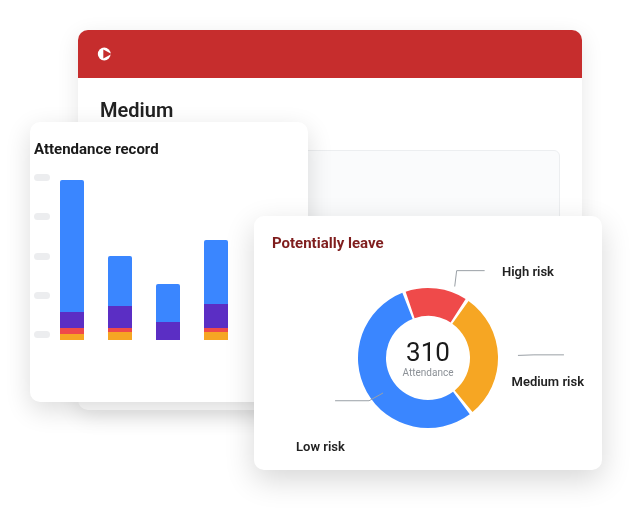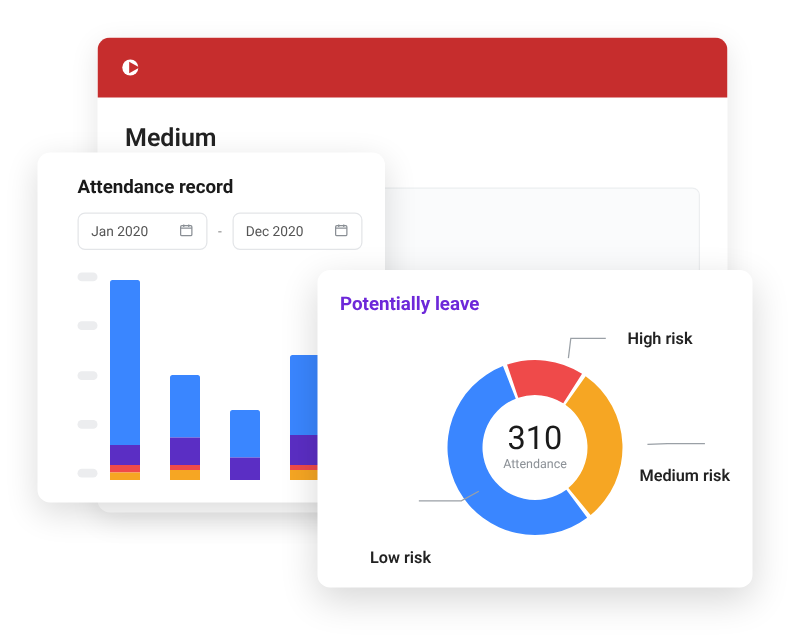--- a/index.html
+++ b/index.html
@@ -62,7 +62,7 @@
     background: #fff;
     border-radius: 10px;
     box-shadow: 0 8px 26px rgba(0,0,0,0.14);
-    padding: 18px 18px 14px 32px;
+    padding: 18px 18px 14px 4px;
   }
   .att-title { font-size: 15px; font-weight: 700; color: #1a1a1a; margin-bottom: 12px; }
   .date-row { display: flex; align-items: center; gap: 8px; margin-bottom: 14px; }

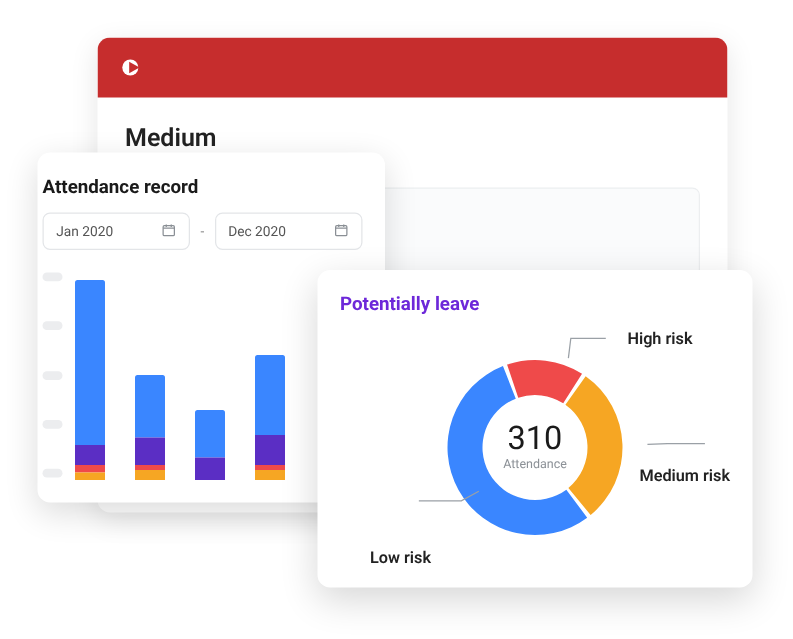--- a/index.html
+++ b/index.html
@@ -153,27 +153,6 @@
 
   <div class="card-attendance">
     <div class="att-title">Attendance record</div>
-    <div class="date-row">
-      <div class="date-pill">
-        <span>Jan 2020</span>
-        <span>
-          <svg class="cal-icon" viewBox="0 0 24 24">
-              <rect x="3" y="5" width="18" height="16" rx="2" fill="none" stroke="currentColor" stroke-width="2"></rect>
-              <path d="M3 9h18M8 3v4M16 3v4" stroke="currentColor" stroke-width="2"></path>
-            </svg>
-        </span>
-      </div>
-      <span class="date-sep">-</span>
-      <div class="date-pill">
-        <span>Dec 2020</span>
-        <span>
-          <svg class="cal-icon" viewBox="0 0 24 24">
-              <rect x="3" y="5" width="18" height="16" rx="2" fill="none" stroke="currentColor" stroke-width="2"></rect>
-              <path d="M3 9h18M8 3v4M16 3v4" stroke="currentColor" stroke-width="2"></path>
-            </svg>
-        </span>
-      </div>
-    </div>
 
     <div class="barchart">
       <div class="y-skel">

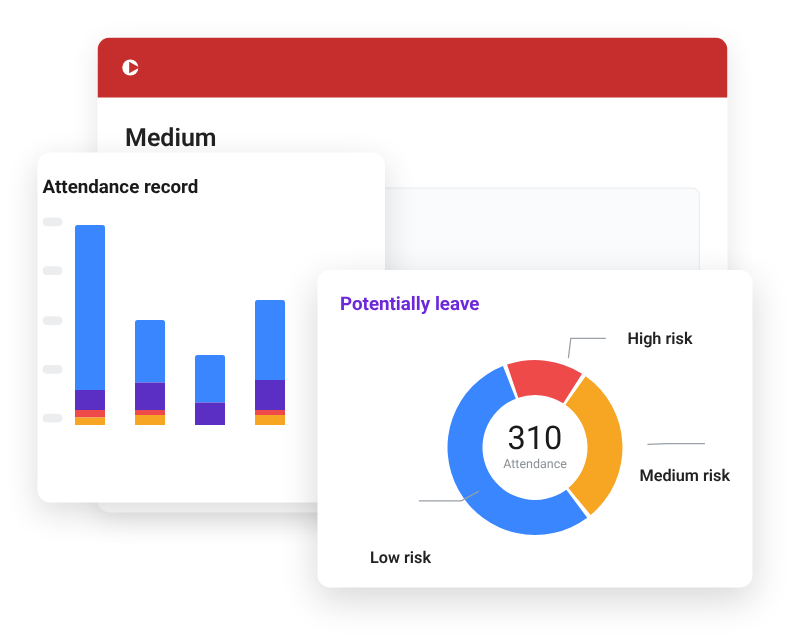--- a/index.html
+++ b/index.html
@@ -115,7 +115,7 @@
     box-shadow: 0 10px 30px rgba(0,0,0,0.16);
     padding: 18px 18px 16px 18px;
   }
-  .donut-title { font-size: 15px; font-weight: 700; color: #6d28d9; margin-bottom: 6px; }
+  .donut-title { font-size: 15px; font-weight: 700; color: #7f1d1d; margin-bottom: 6px; }
   .donut-wrap { position: relative; width: 100%; height: 200px; }
   .donut-svg { position: absolute; left: 50%; top: 50%; transform: translate(-50%,-50%); }
   .donut-center {

